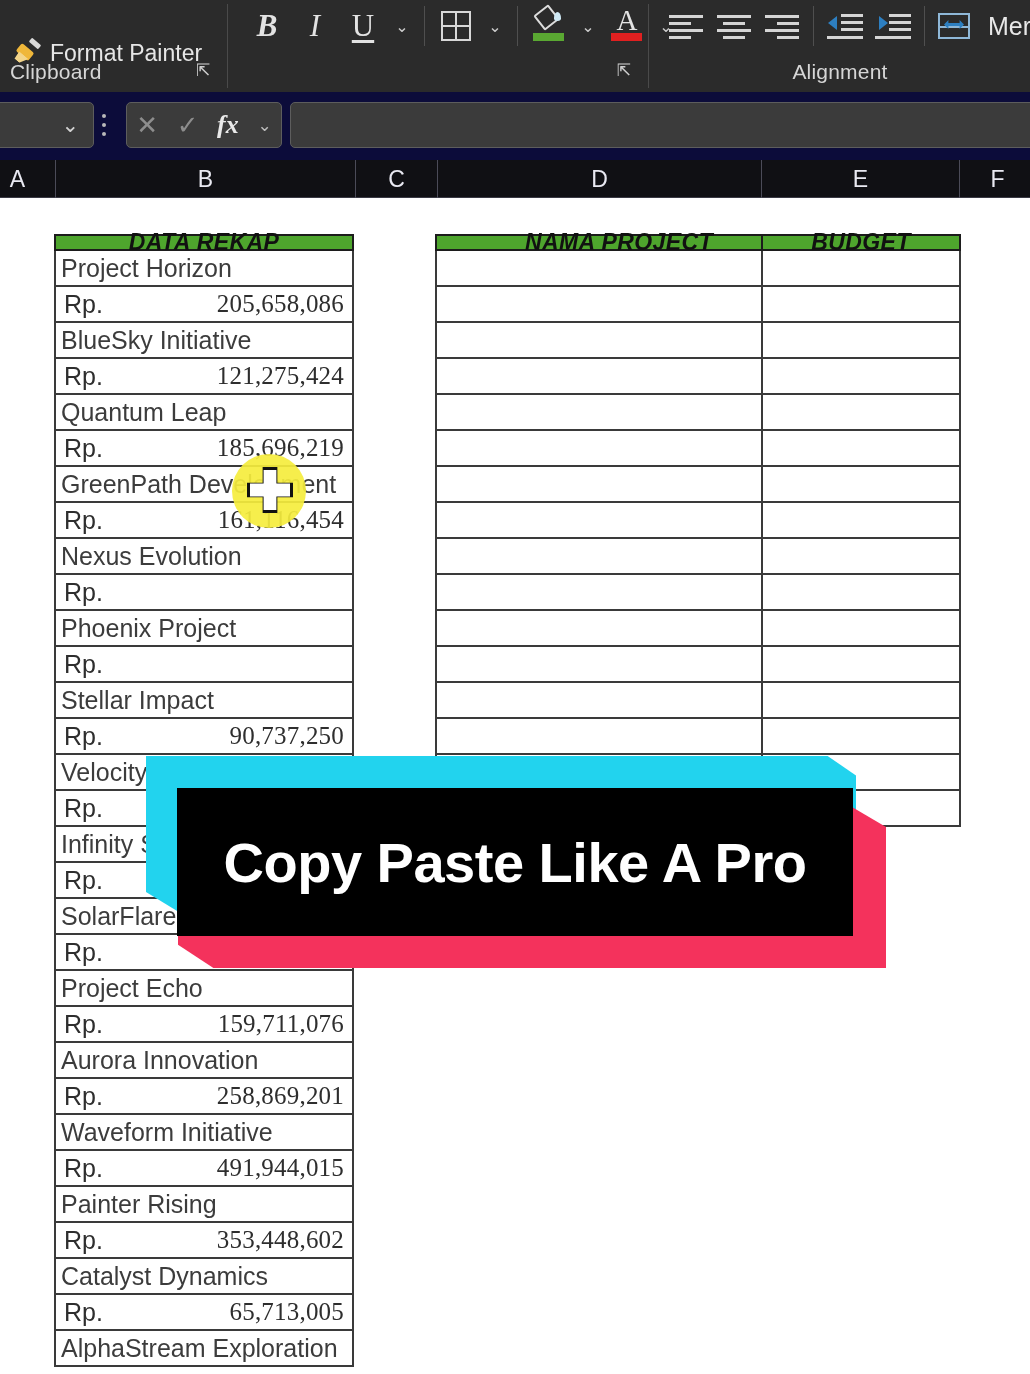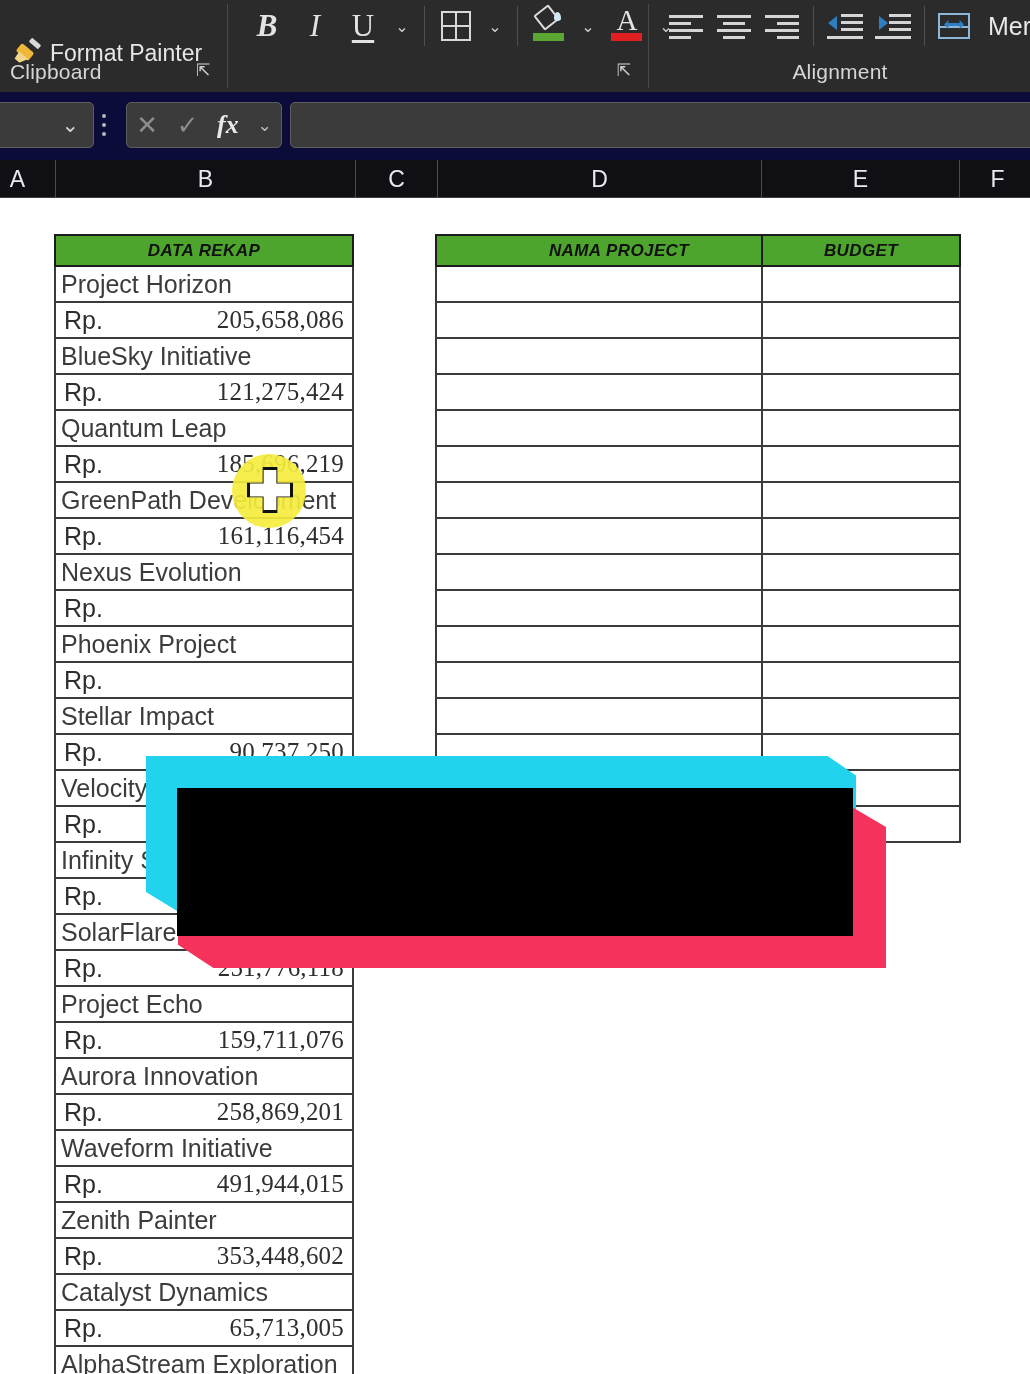--- a/index.html
+++ b/index.html
@@ -188,9 +188,9 @@
   .tbl-right { position: absolute; left: 435px; top: 36px; width: 526px; }
 
   .hdr-cell {
-    height: 33px; background: #4ea52d; border: 2px solid #1c1c1c;
+    height: 17px; background: #4ea52d; border: 2px solid #1c1c1c;
     display: flex; align-items: center; justify-content: center;
-    font-weight: bold; font-style: italic; font-size: 17px; color: #111111;
+    font-weight: bold; font-style: italic; font-size: 23px; color: #111111;
     letter-spacing: .4px;
   }
   .row {

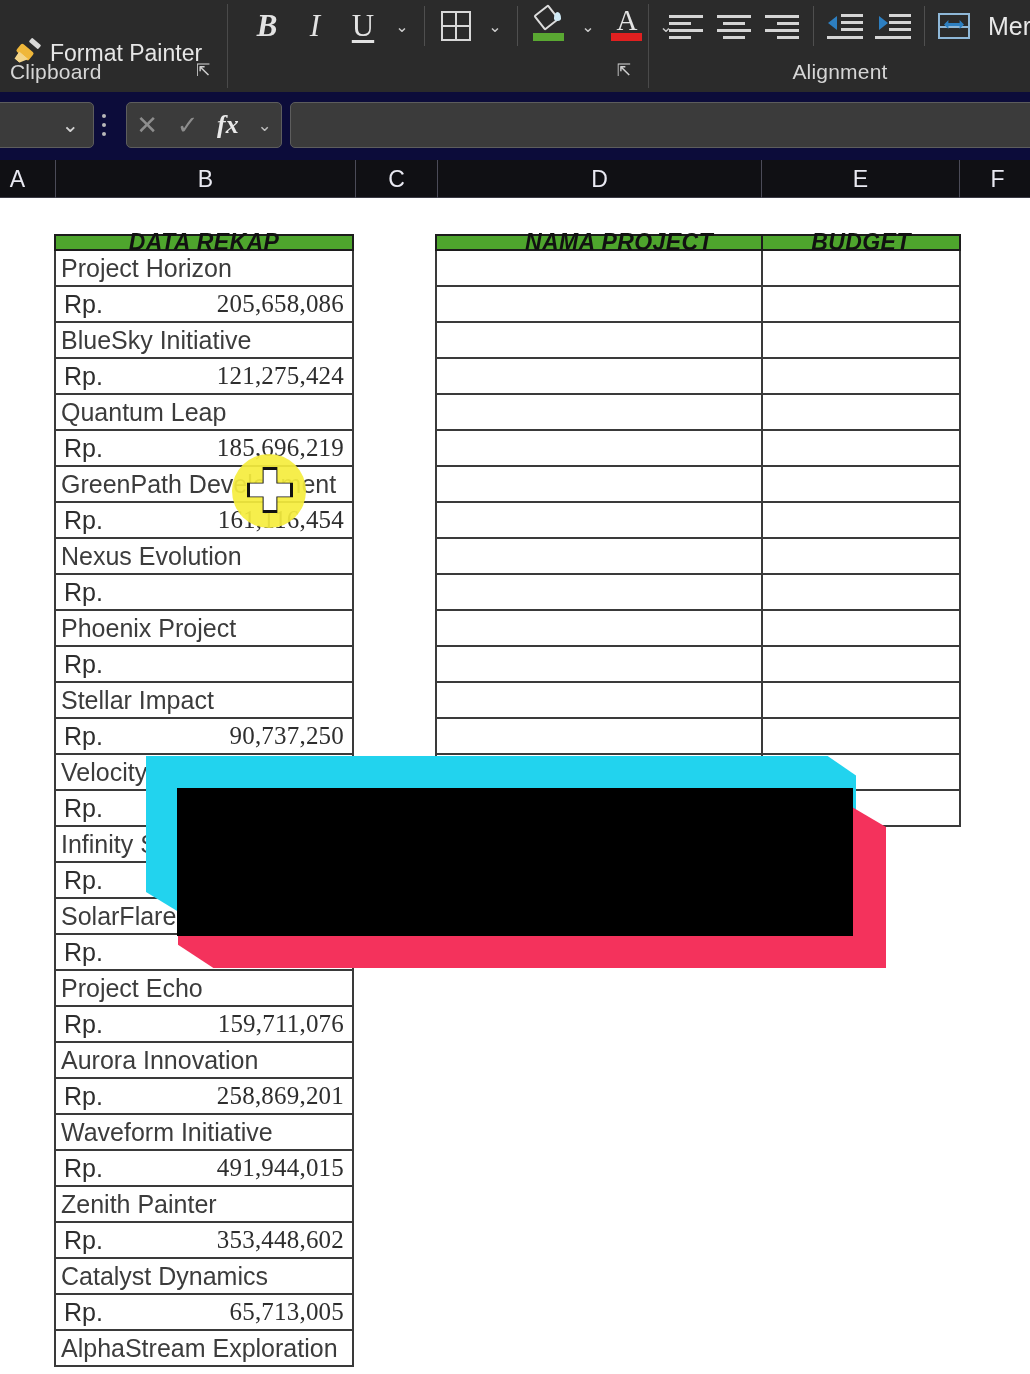--- a/index.html
+++ b/index.html
@@ -576,6 +576,7 @@
       <div class="layer-cyan" style="background: rgb(34, 211, 238);"></div>
       <div class="layer-pink" style="background: rgb(244, 50, 92);"></div>
       <div class="layer-black" style="background: rgb(0, 0, 0);"></div>
+      <div class="caption-text">Copy Paste Like A Pro</div>
     </div>
 
   </div>

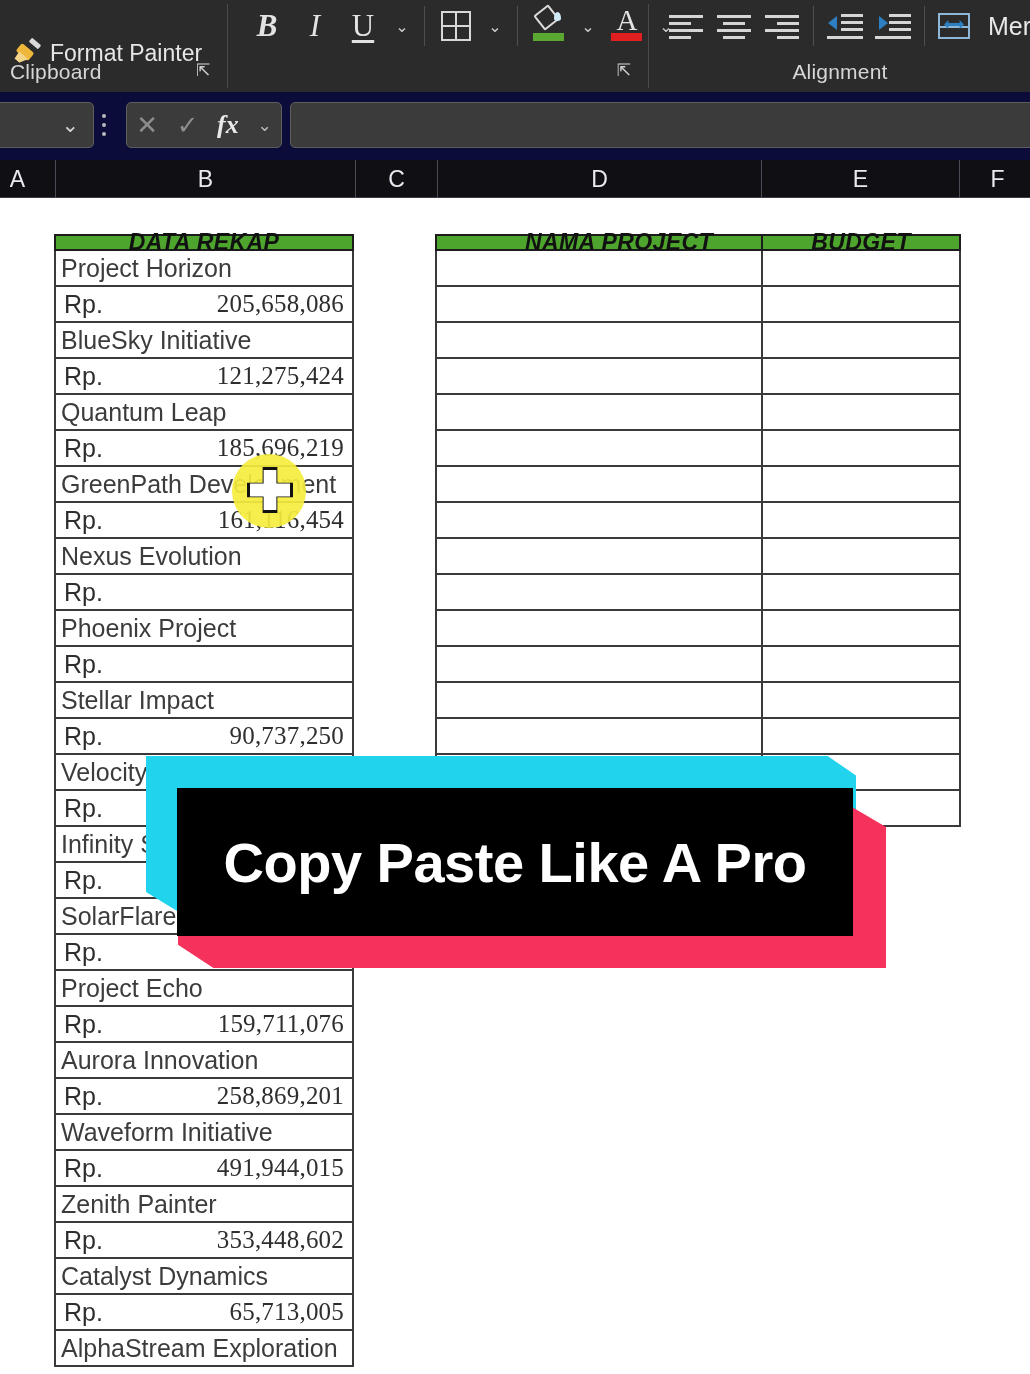--- a/index.html
+++ b/index.html
@@ -479,7 +479,7 @@
             <span class="cur">Rp.</span>
             <span class="val">491,944,015</span>
           </div>
-          <div class="row name">Zenith Painter</div>
+          <div class="row name">Painter Rising</div>
           <div class="row amt">
             <span class="cur">Rp.</span>
             <span class="val">353,448,602</span>

